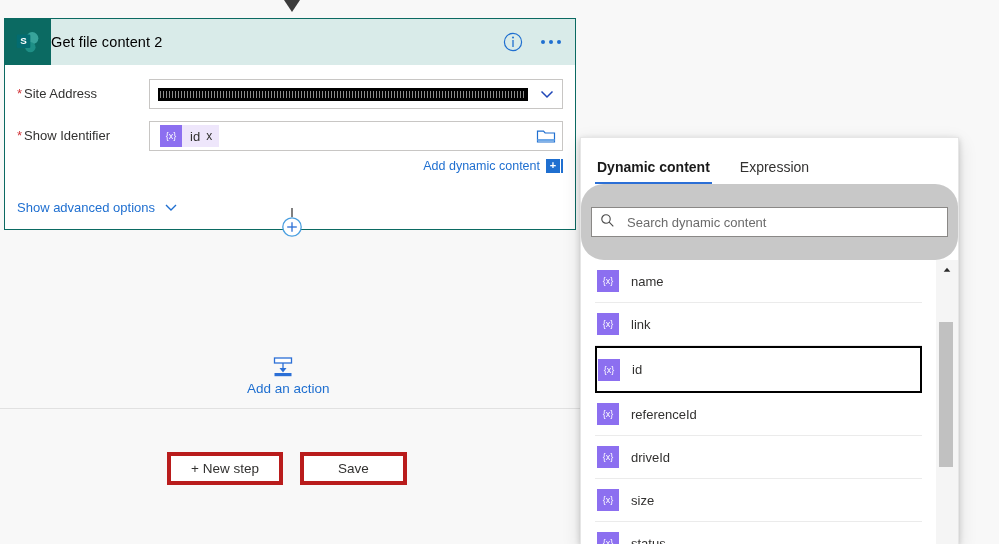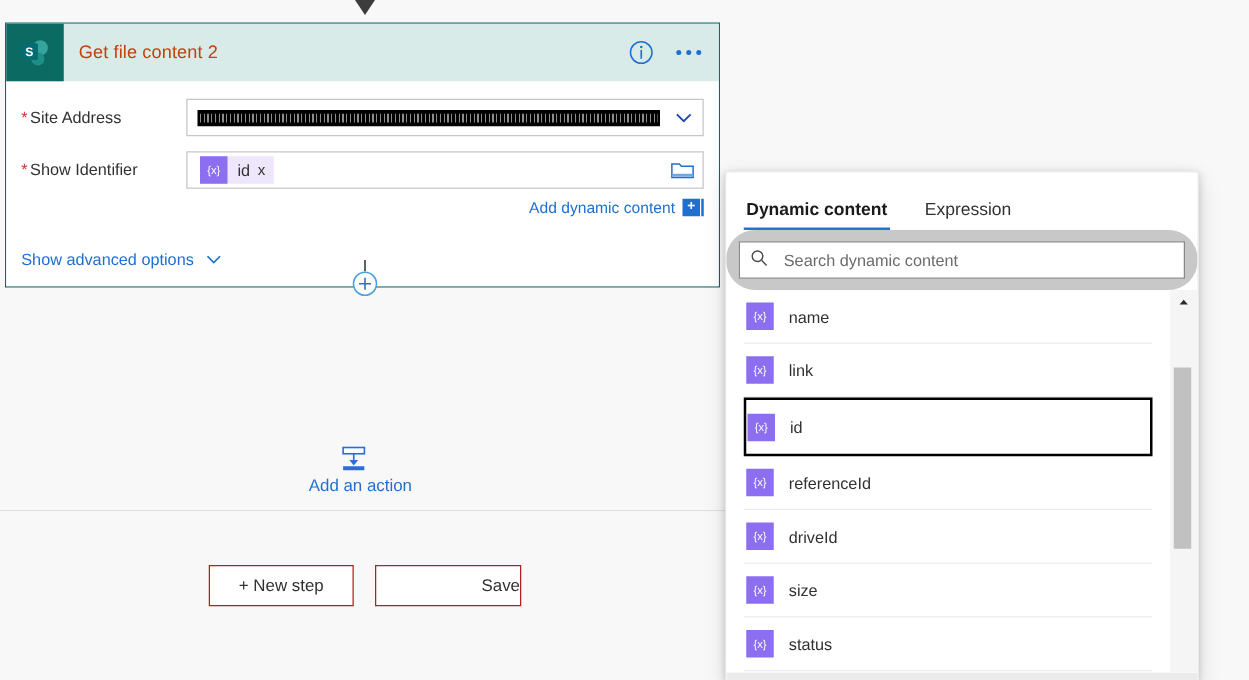--- a/index.html
+++ b/index.html
@@ -64,9 +64,8 @@
     flex: 0 0 auto;
   }
   .card-title {
-    margin-left: 12px;
     font-size: 14.5px;
-    color: #c2410c;
+    color: #000000;
     letter-spacing: .1px;
   }
   .header-actions {

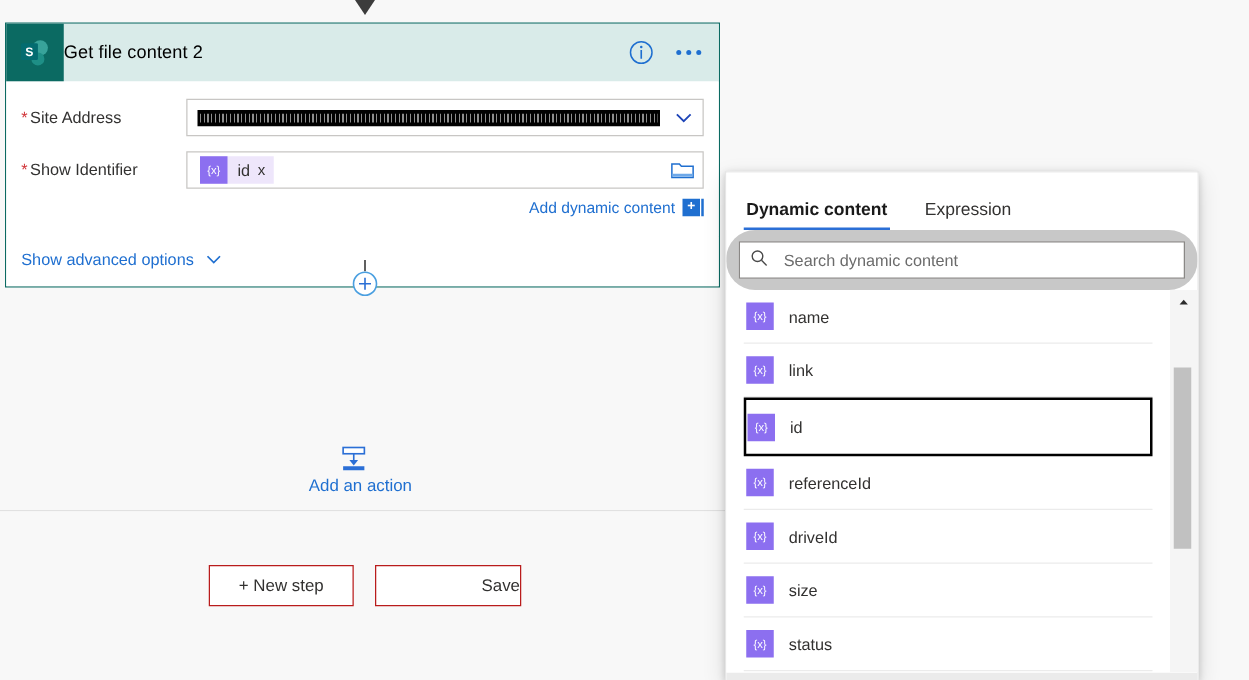--- a/index.html
+++ b/index.html
@@ -323,7 +323,7 @@
   }
   .dc-search-wrap {
     background: #c8c8c8;
-    padding: 9px 10px;
+    padding: 23px 10px;
     border-radius: 23px;
   }
   .dc-search {

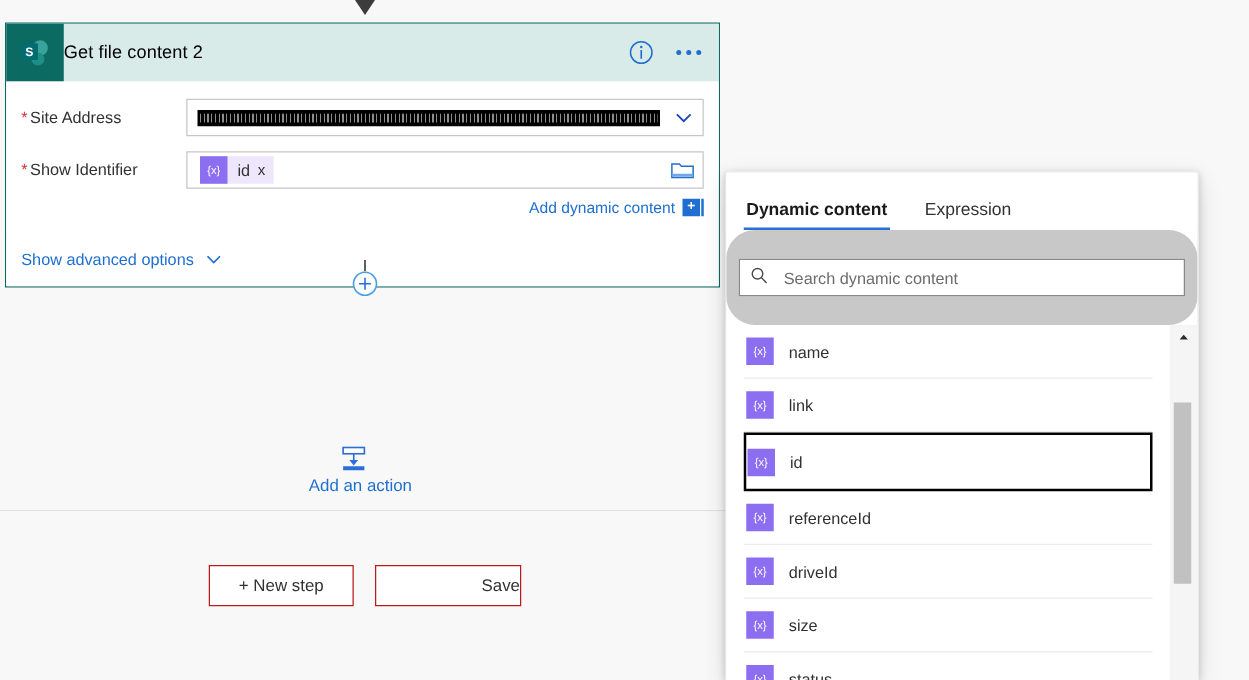--- a/index.html
+++ b/index.html
@@ -270,7 +270,7 @@
     position: absolute;
     height: 33px;
     background: #fff;
-    border: 1px solid #b91c1c;
+    border: 4px solid #b91c1c;
     font-family: "Liberation Sans", sans-serif;
     font-size: 13.5px;
     color: #323130;

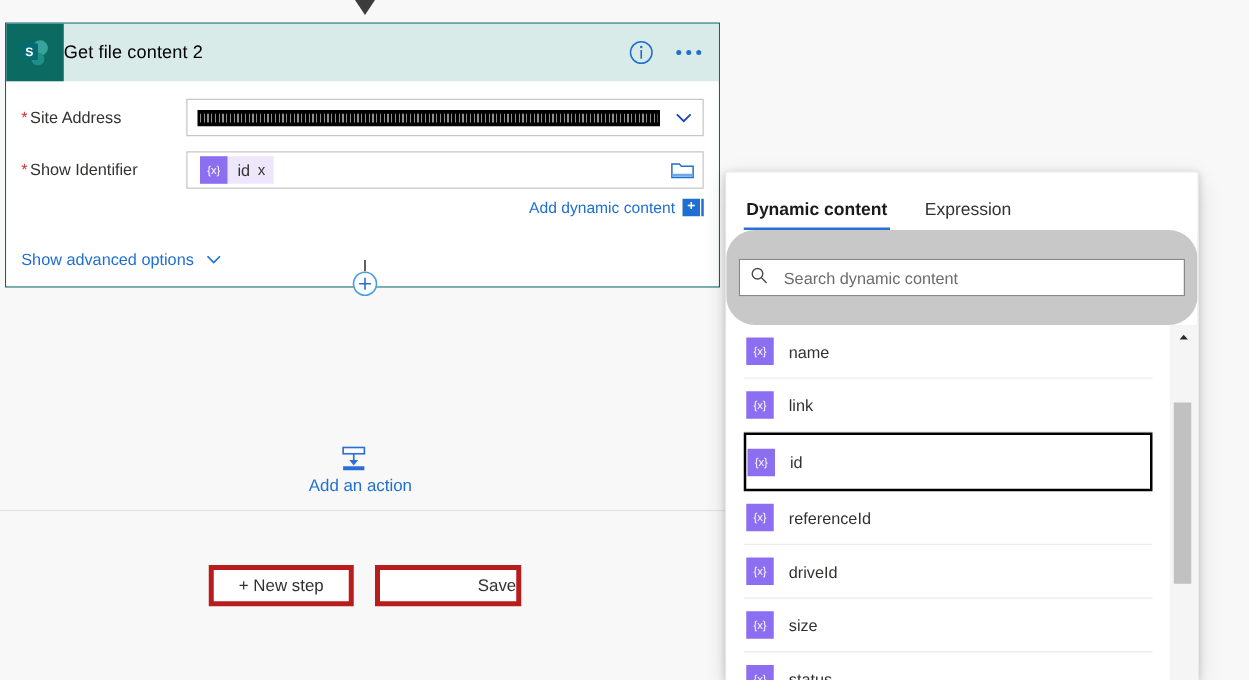--- a/index.html
+++ b/index.html
@@ -278,7 +278,7 @@
     padding: 0;
   }
   #new-step-btn { left: 167px; top: 43px; width: 116px; }
-  #save-btn     { left: 300px; top: 43px; width: 117px; text-align: right; }
+  #save-btn     { left: 300px; top: 43px; width: 107px; }
 
   
   #dc-panel {

